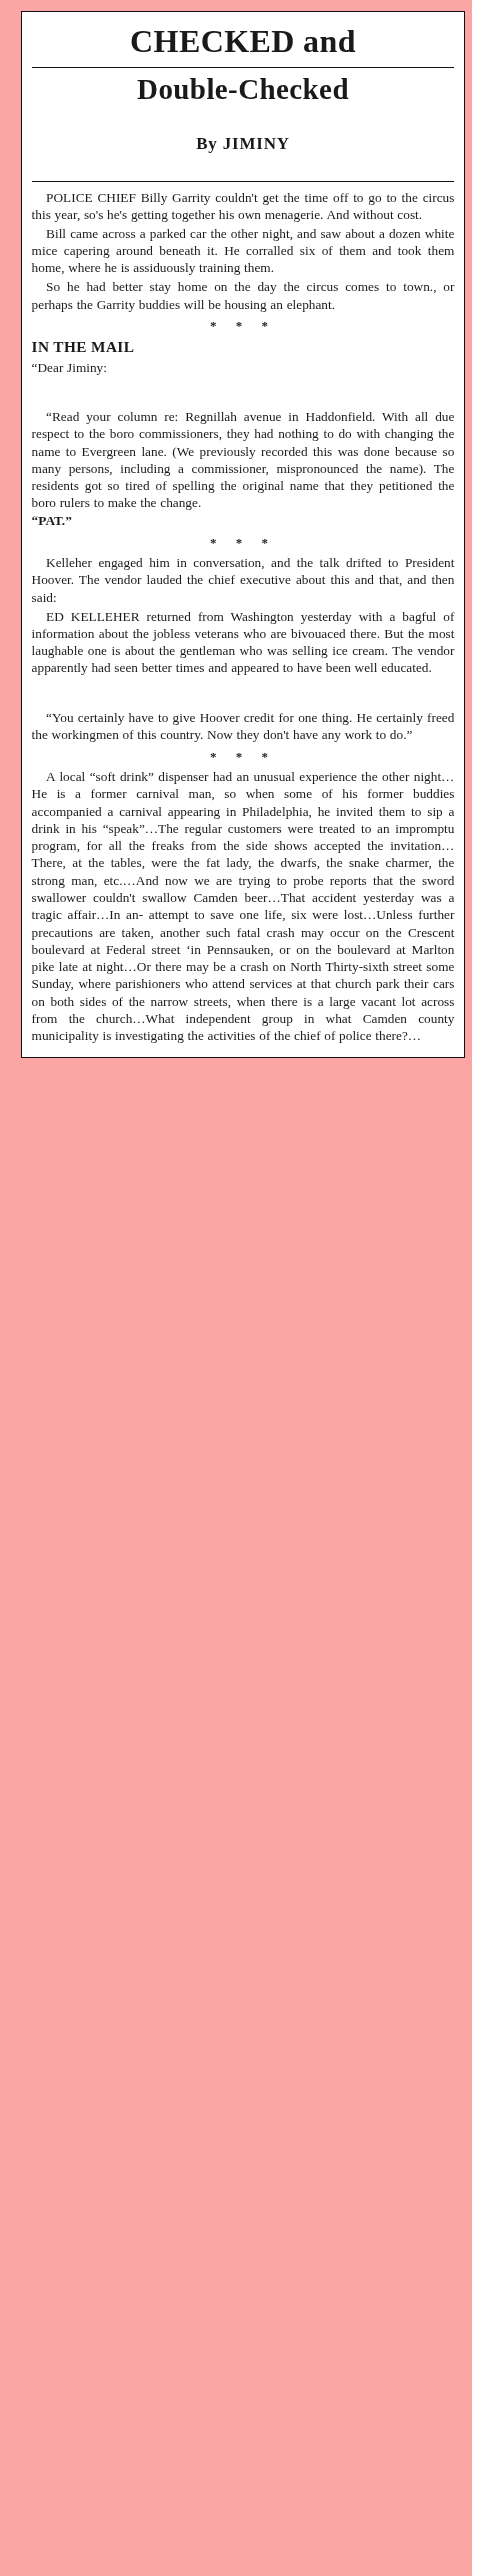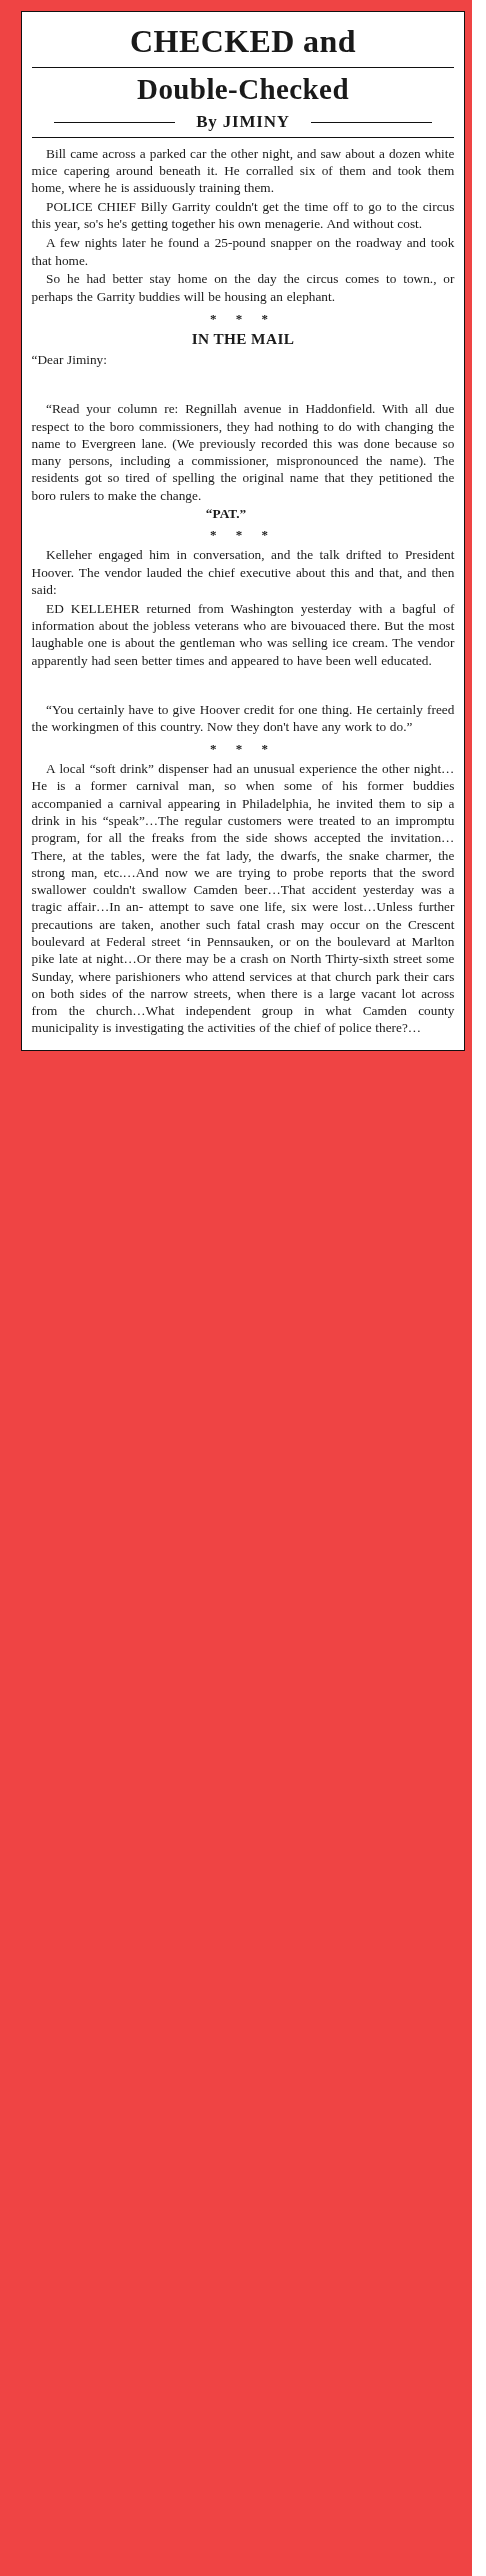--- a/index.html
+++ b/index.html
@@ -15,7 +15,7 @@
   .page {
     width: 472px;
     min-height: 2576px;
-    background: #ef4444;
+    background: #fca5a5;
     box-sizing: border-box;
     padding: 11.3px 21px 14.5px 21px;
     position: relative;

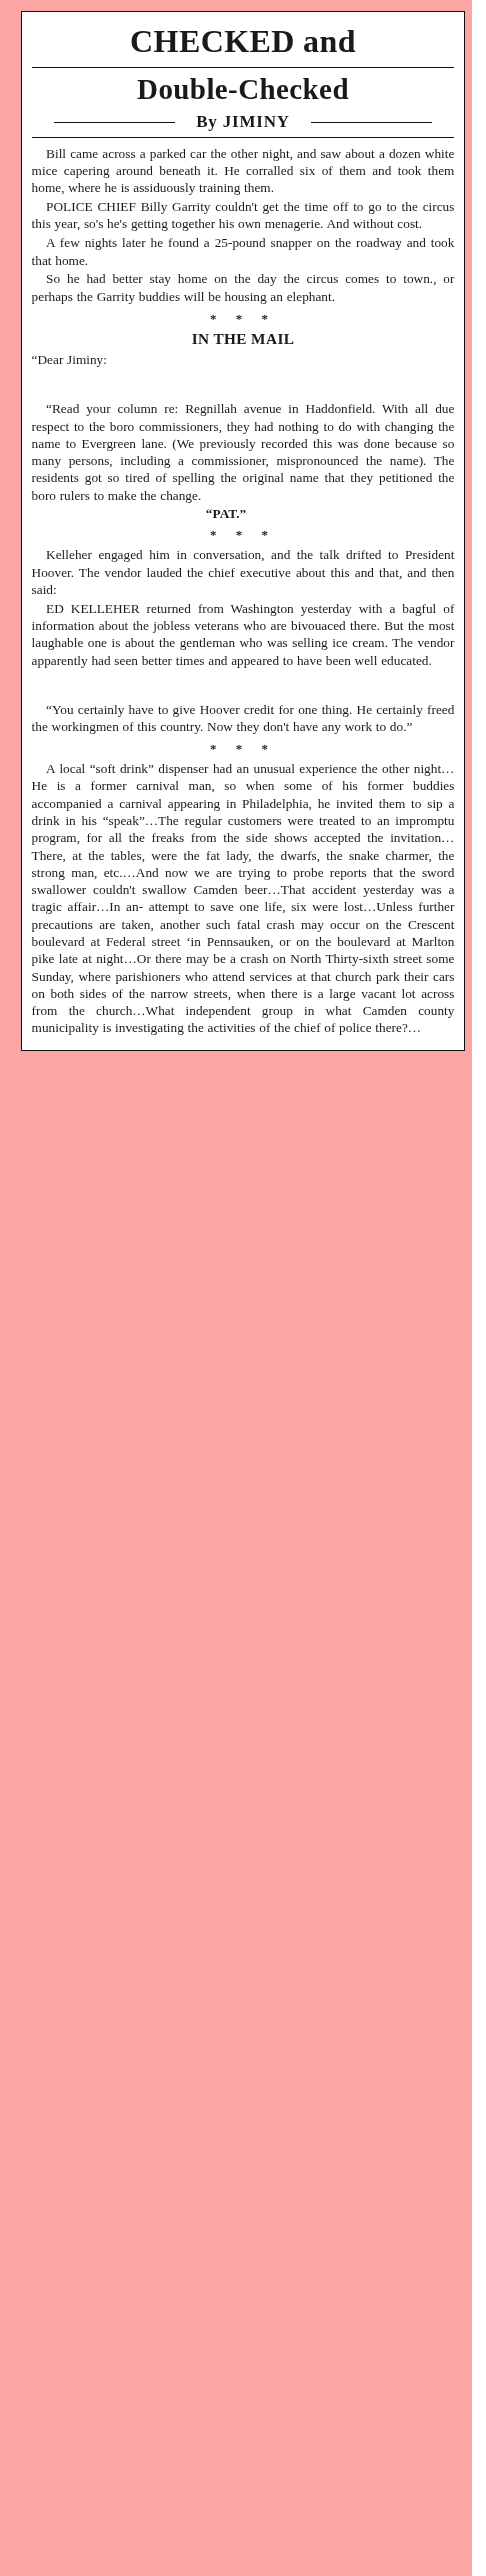--- a/index.html
+++ b/index.html
@@ -59,6 +59,7 @@
     justify-content: center;
     gap: 21px;
     padding: 1.6px 0 4.8px 0;
+    flex-direction: column;
   }
   .byline-rule {
     flex: 1 1 auto;

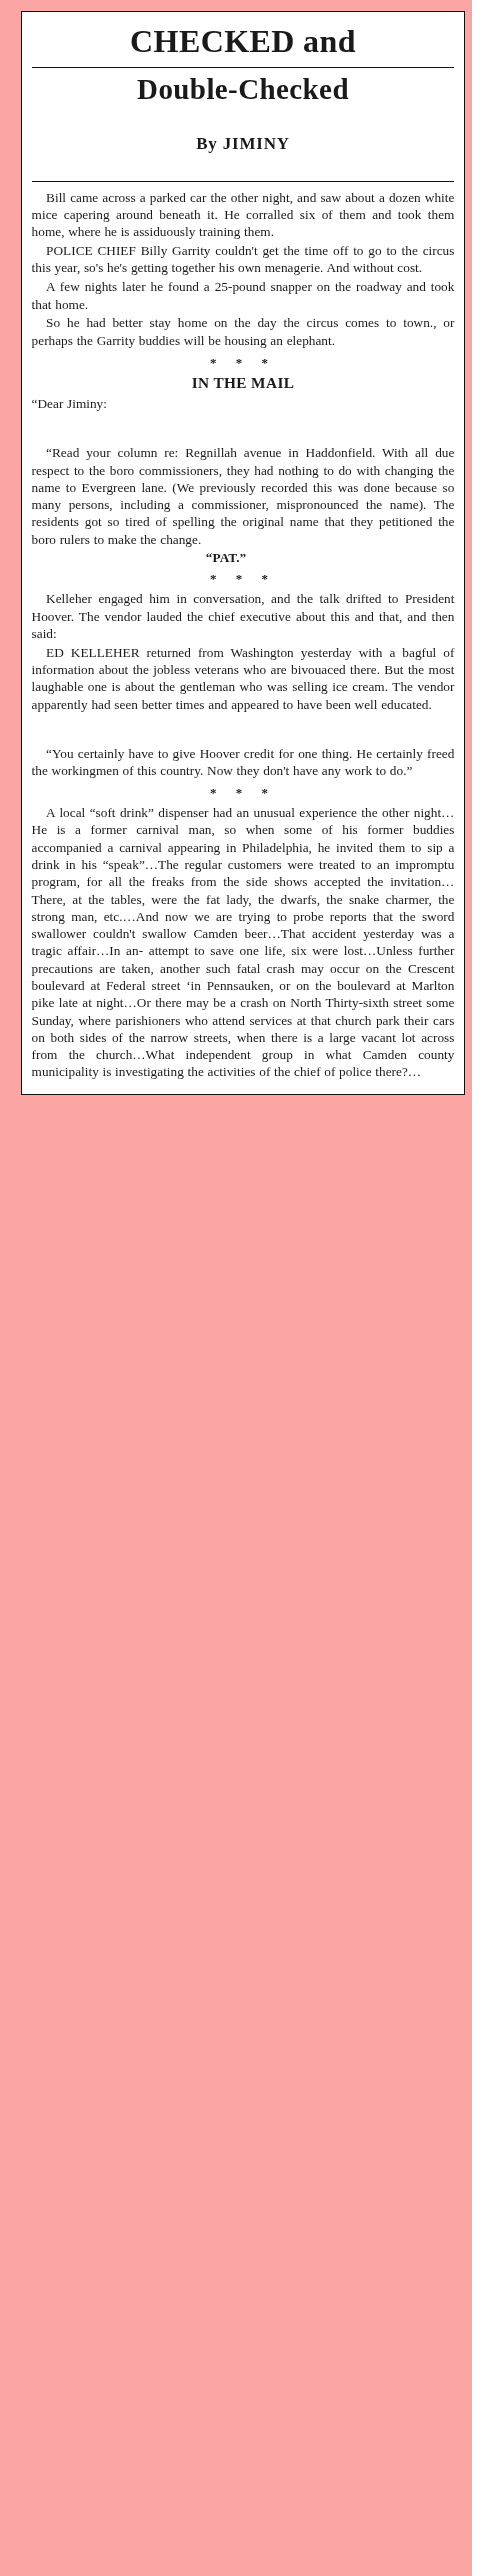--- a/index.html
+++ b/index.html
@@ -135,8 +135,8 @@
       </div>
       <hr class="rule-under-byline">
 
+      <p class="body">POLICE CHIEF Billy Garrity couldn't get the time off to go to the circus this year, so's he's getting together his own menagerie. And without cost.</p>
       <p class="body">Bill came across a parked car the other night, and saw about a dozen white mice capering around beneath it. He corralled six of them and took them home, where he is assiduously training them.</p>
-      <p class="body">POLICE CHIEF Billy Garrity couldn't get the time off to go to the circus this year, so's he's getting together his own menagerie. And without cost.</p>
       <p class="body">A few nights later he found a 25-pound snapper on the roadway and took that home.</p>
       <p class="body">So he had better stay home on the day the circus comes to town., or perhaps the Garrity buddies will be housing an elephant.</p>
 

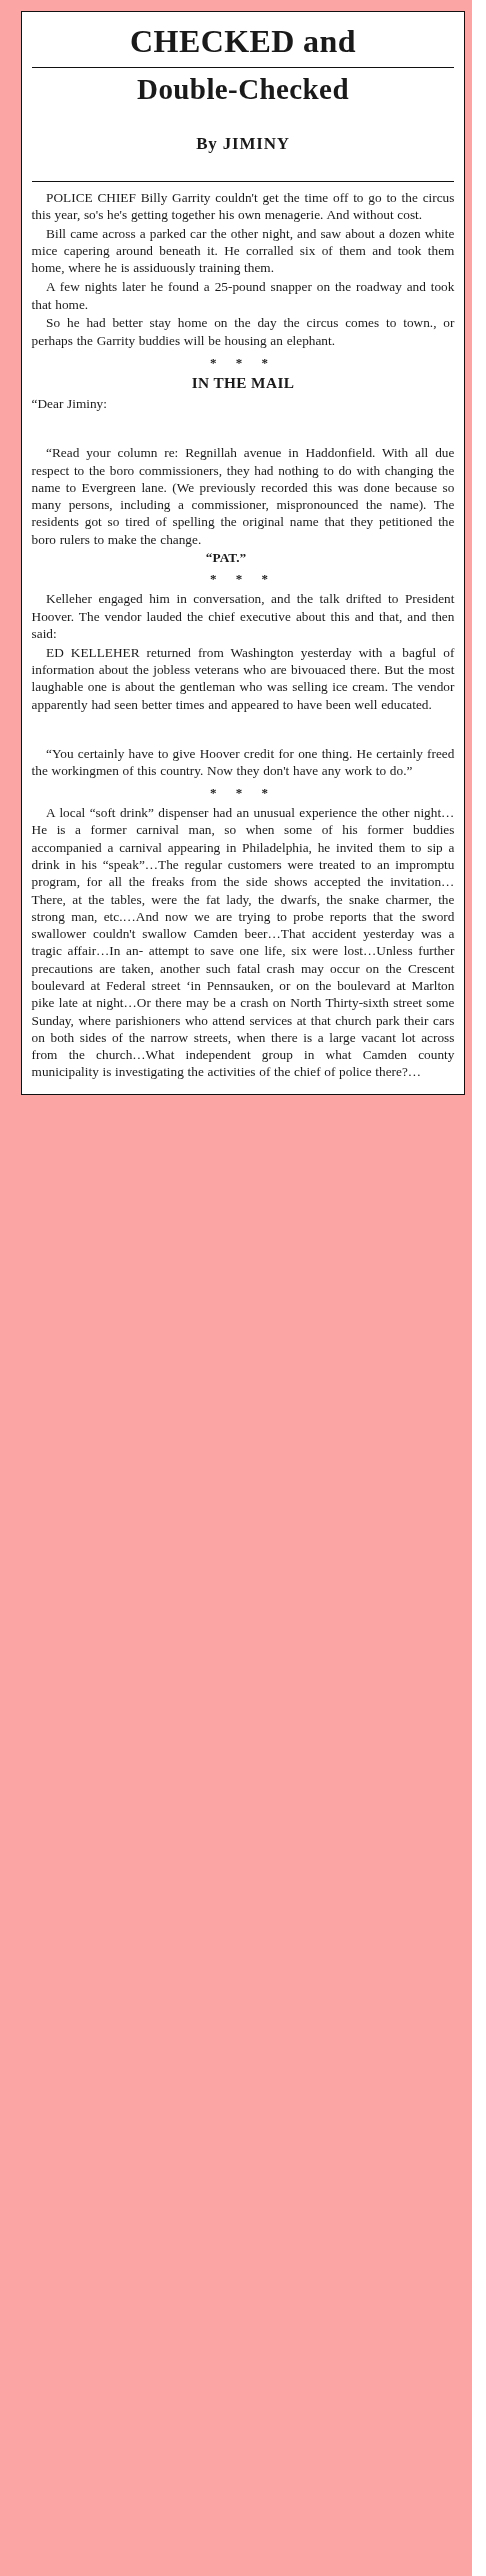--- a/index.html
+++ b/index.html
@@ -137,7 +137,6 @@
 
       <p class="body">POLICE CHIEF Billy Garrity couldn't get the time off to go to the circus this year, so's he's getting together his own menagerie. And without cost.</p>
       <p class="body">Bill came across a parked car the other night, and saw about a dozen white mice capering around beneath it. He corralled six of them and took them home, where he is assiduously training them.</p>
-      <p class="body">A few nights later he found a 25-pound snapper on the roadway and took that home.</p>
       <p class="body">So he had better stay home on the day the circus comes to town., or perhaps the Garrity buddies will be housing an elephant.</p>
 
       <div class="stars">* * *</div>

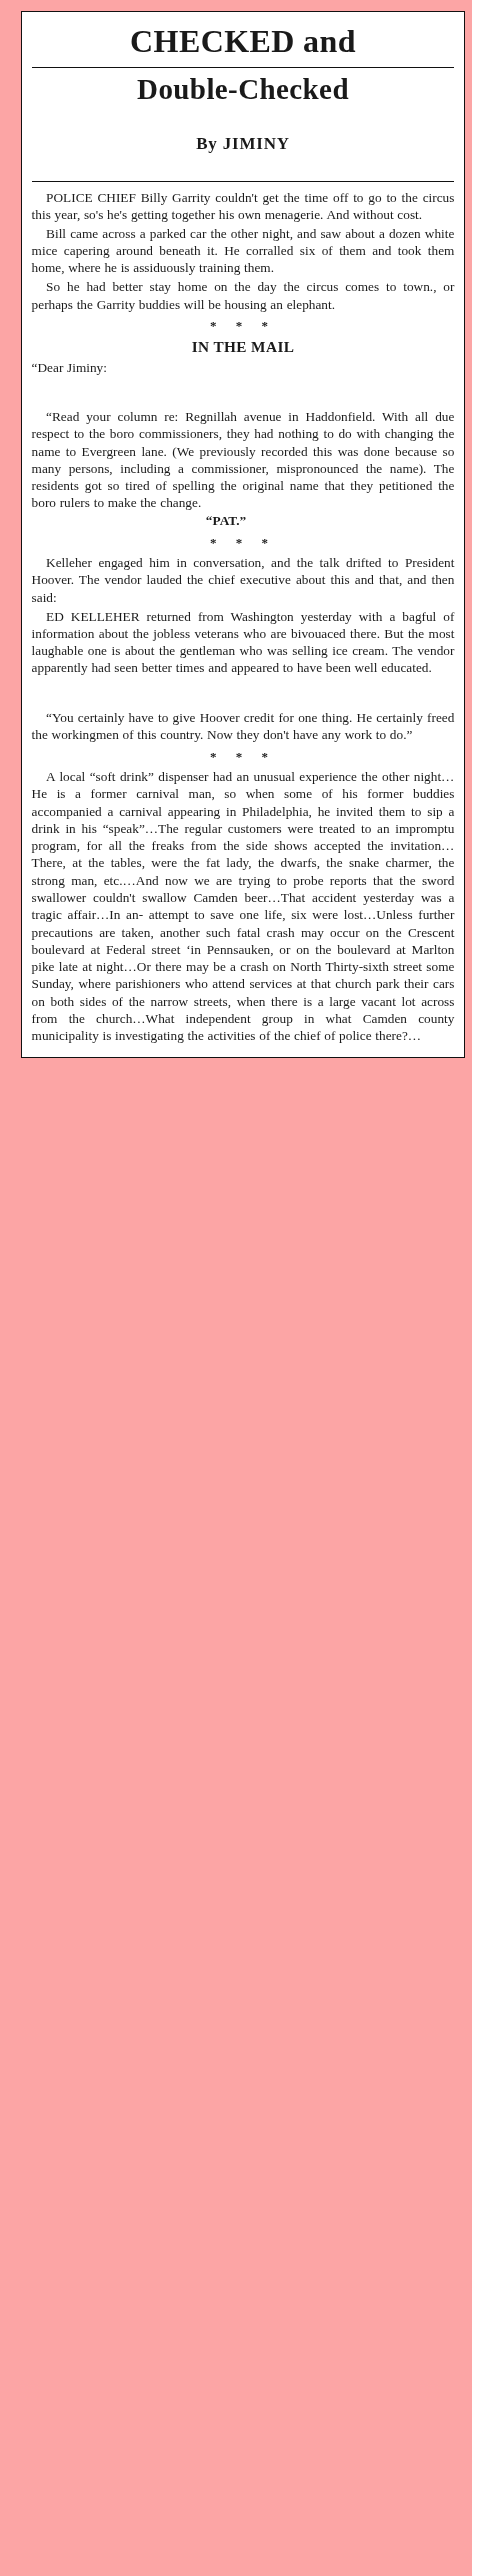--- a/index.html
+++ b/index.html
@@ -103,7 +103,7 @@
     font-weight: bold;
   }
   .subhead {
-    text-align: center;
+    text-align: left;
     font-size: 15.3px;
     font-weight: bold;
     letter-spacing: 0.4px;

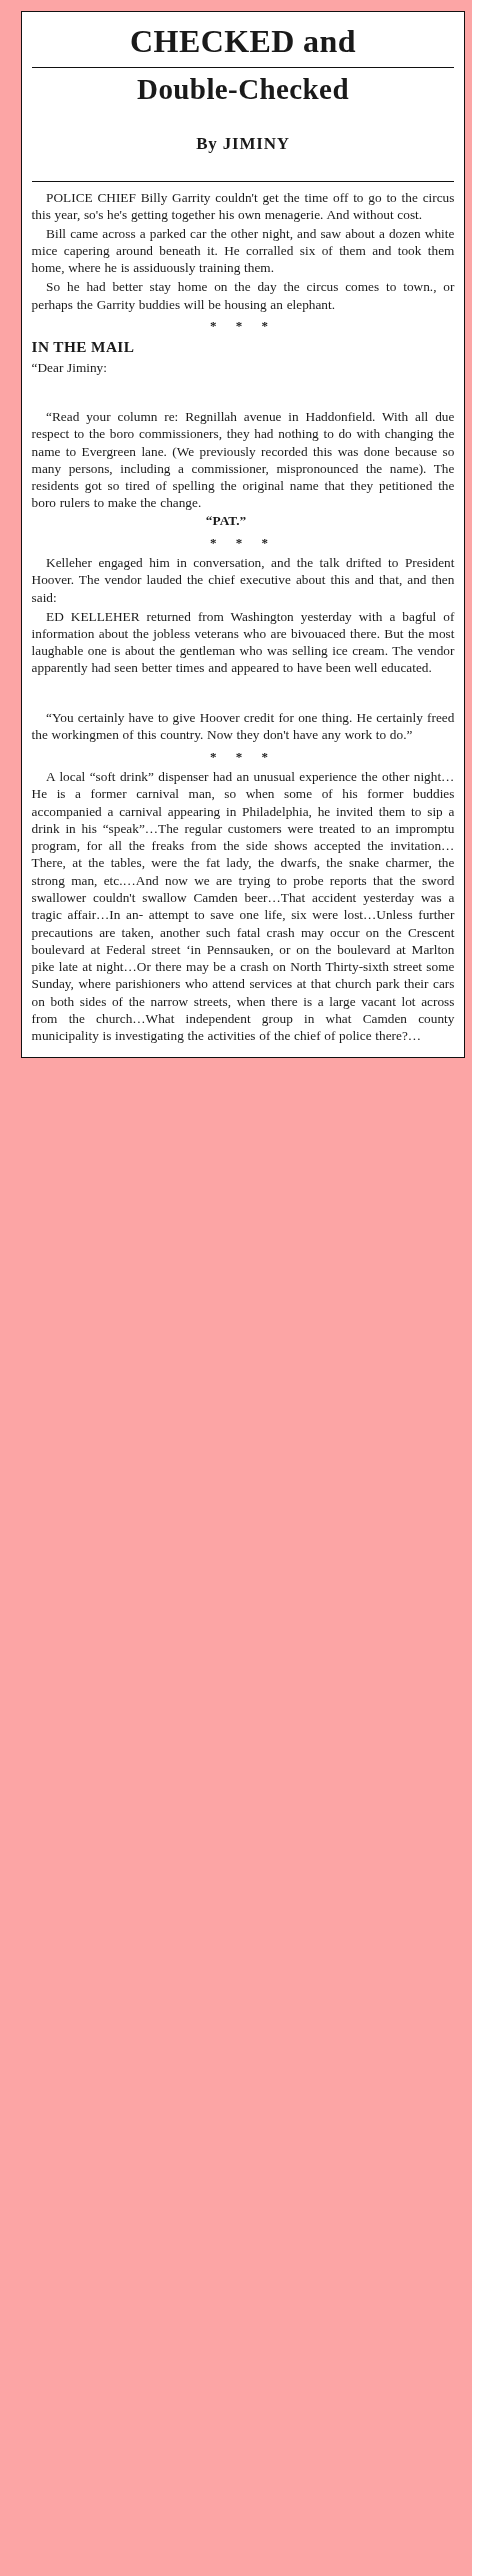--- a/index.html
+++ b/index.html
@@ -110,7 +110,7 @@
     margin: 1.6px 0 3.2px 0;
   }
   .sig {
-    text-align: center;
+    text-align: left;
     font-size: 13.3px;
     font-weight: bold;
     margin: 1.6px 0 1.6px 0;

